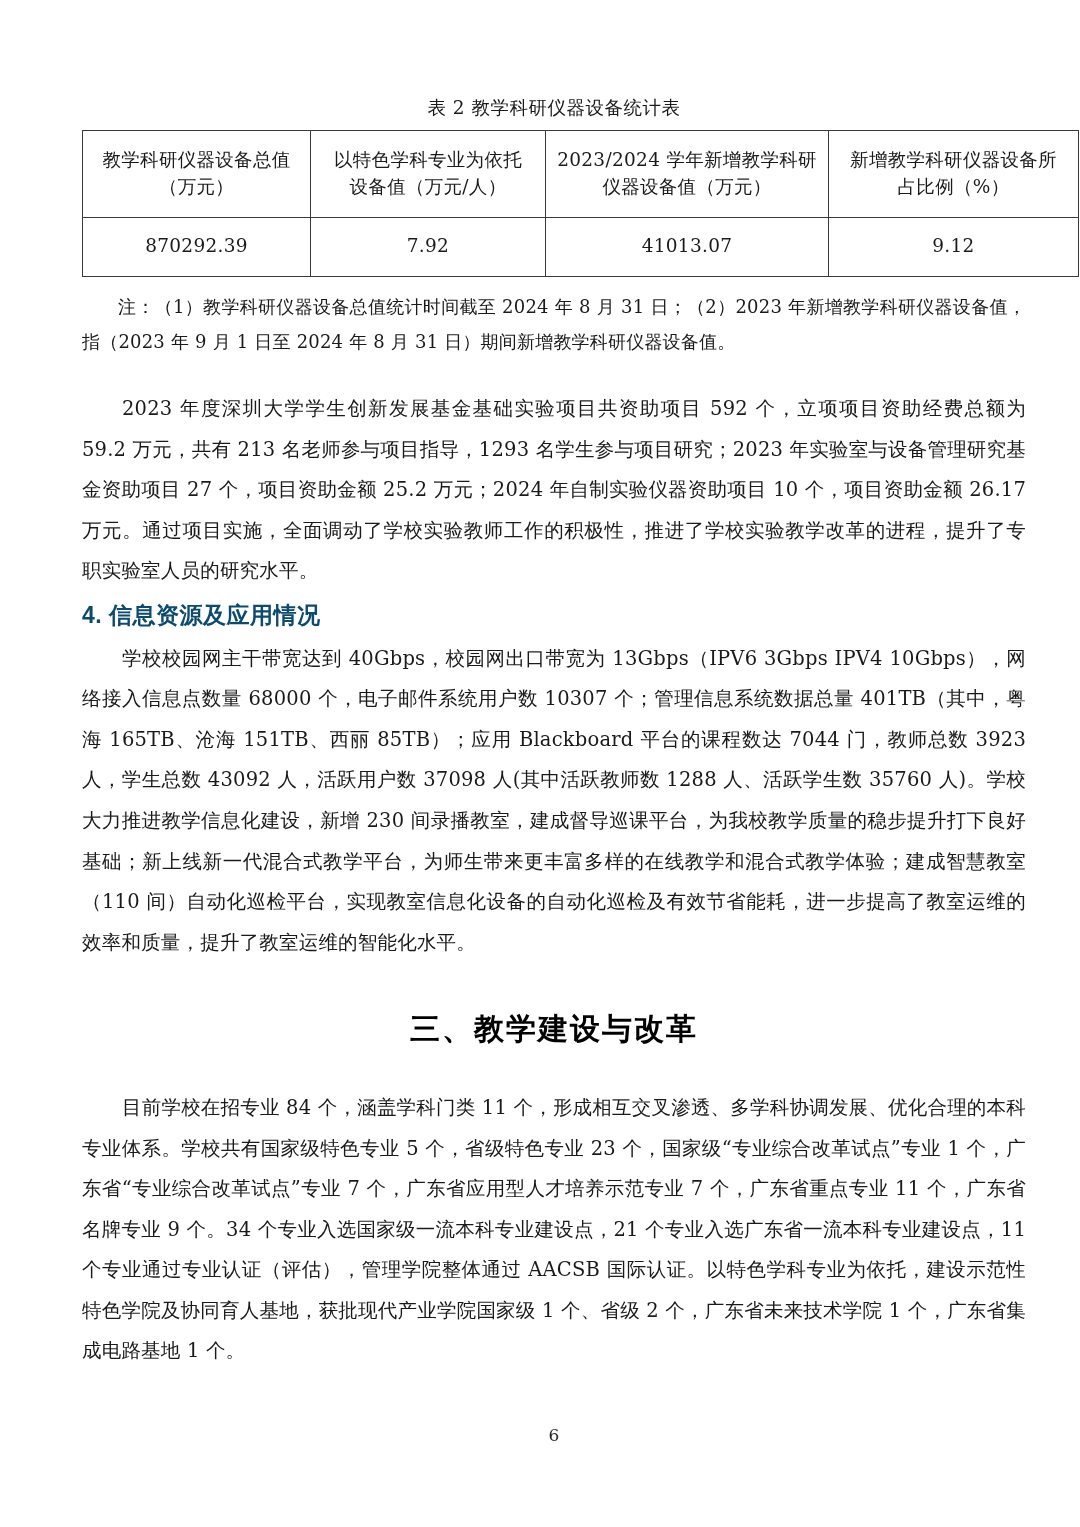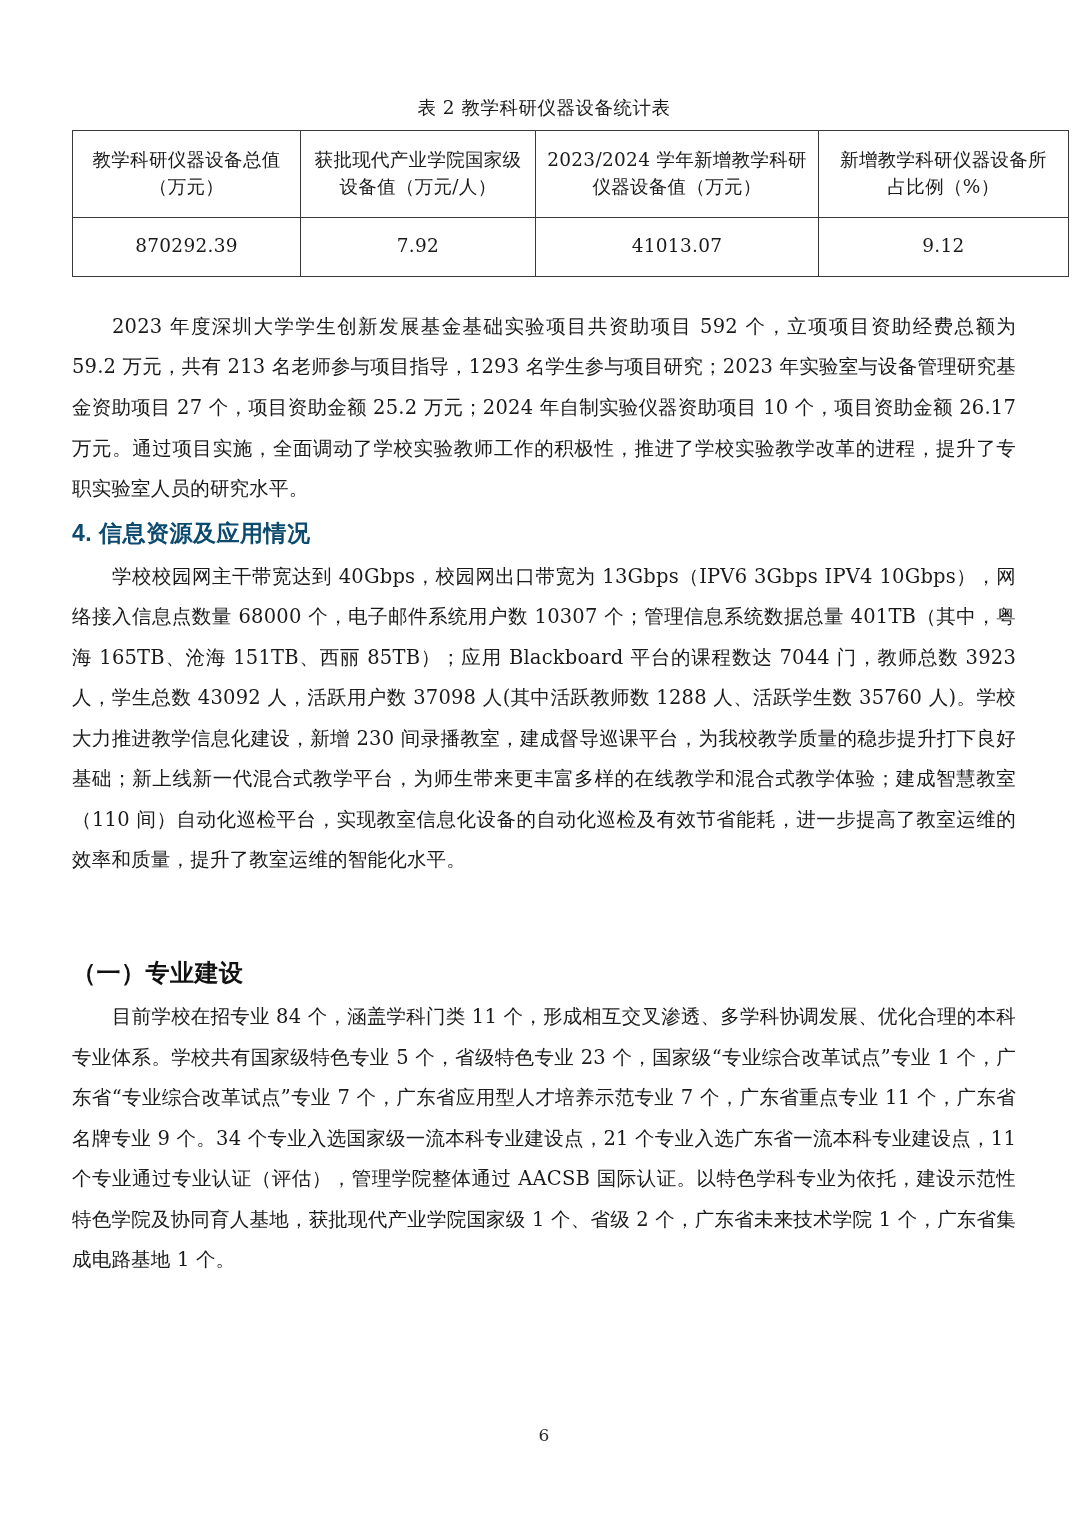--- a/index.html
+++ b/index.html
@@ -17,7 +17,7 @@
   }
   .page {
     position: absolute;
-    left: 4px;
+    left: 14px;
     top: 0;
     width: 1000px;
     height: 1527px;

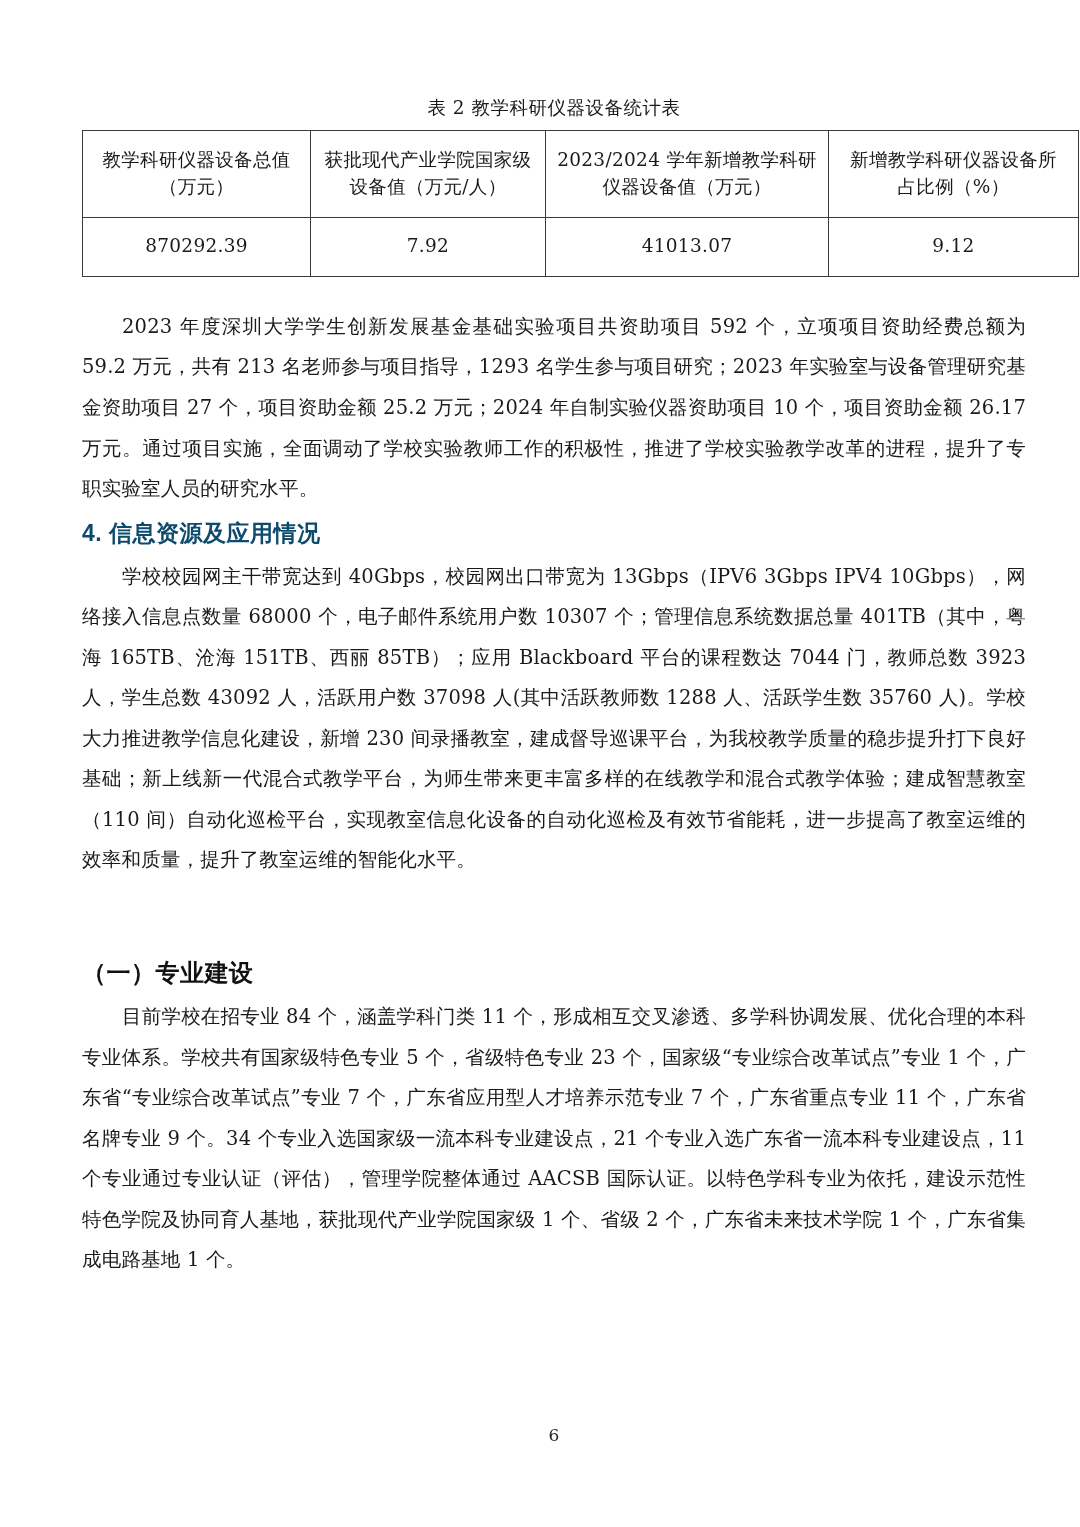--- a/index.html
+++ b/index.html
@@ -149,7 +149,7 @@
             <div>（万元）</div>
           </td>
           <td class="col2">
-            <div>获批现代产业学院国家级</div>
+            <div>以特色学科专业为依托</div>
             <div>设备值（万元/人）</div>
           </td>
           <td class="col3">

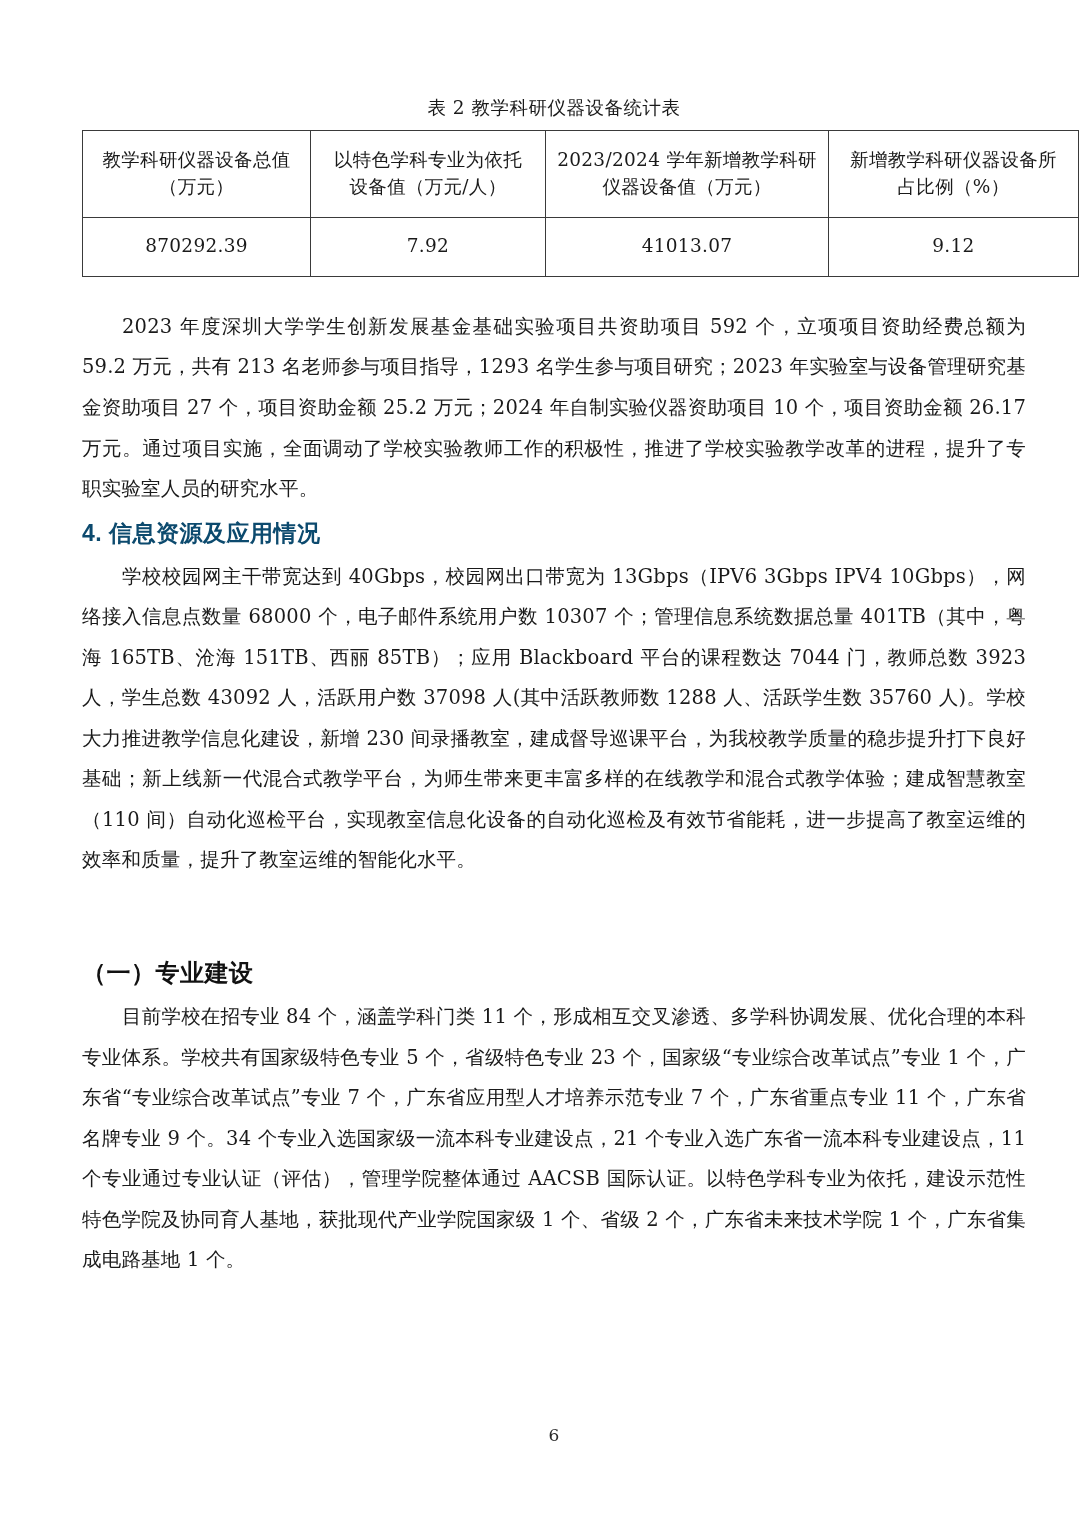--- a/index.html
+++ b/index.html
@@ -170,6 +170,7 @@
       </tbody>
     </table>
 
+    <div class="note"><span class="indent"></span><span>注：（1）教学科研仪器设备总值统计时间截至 2024 年 8 月 31 日；（2）2023 年新增教学科研仪器设备值，指（2023 年 9 月 1 日至 2024 年 8 月 31 日）期间新增教学科研仪器设备值。</span></div>
 
     <div class="gap-lg"></div>
 

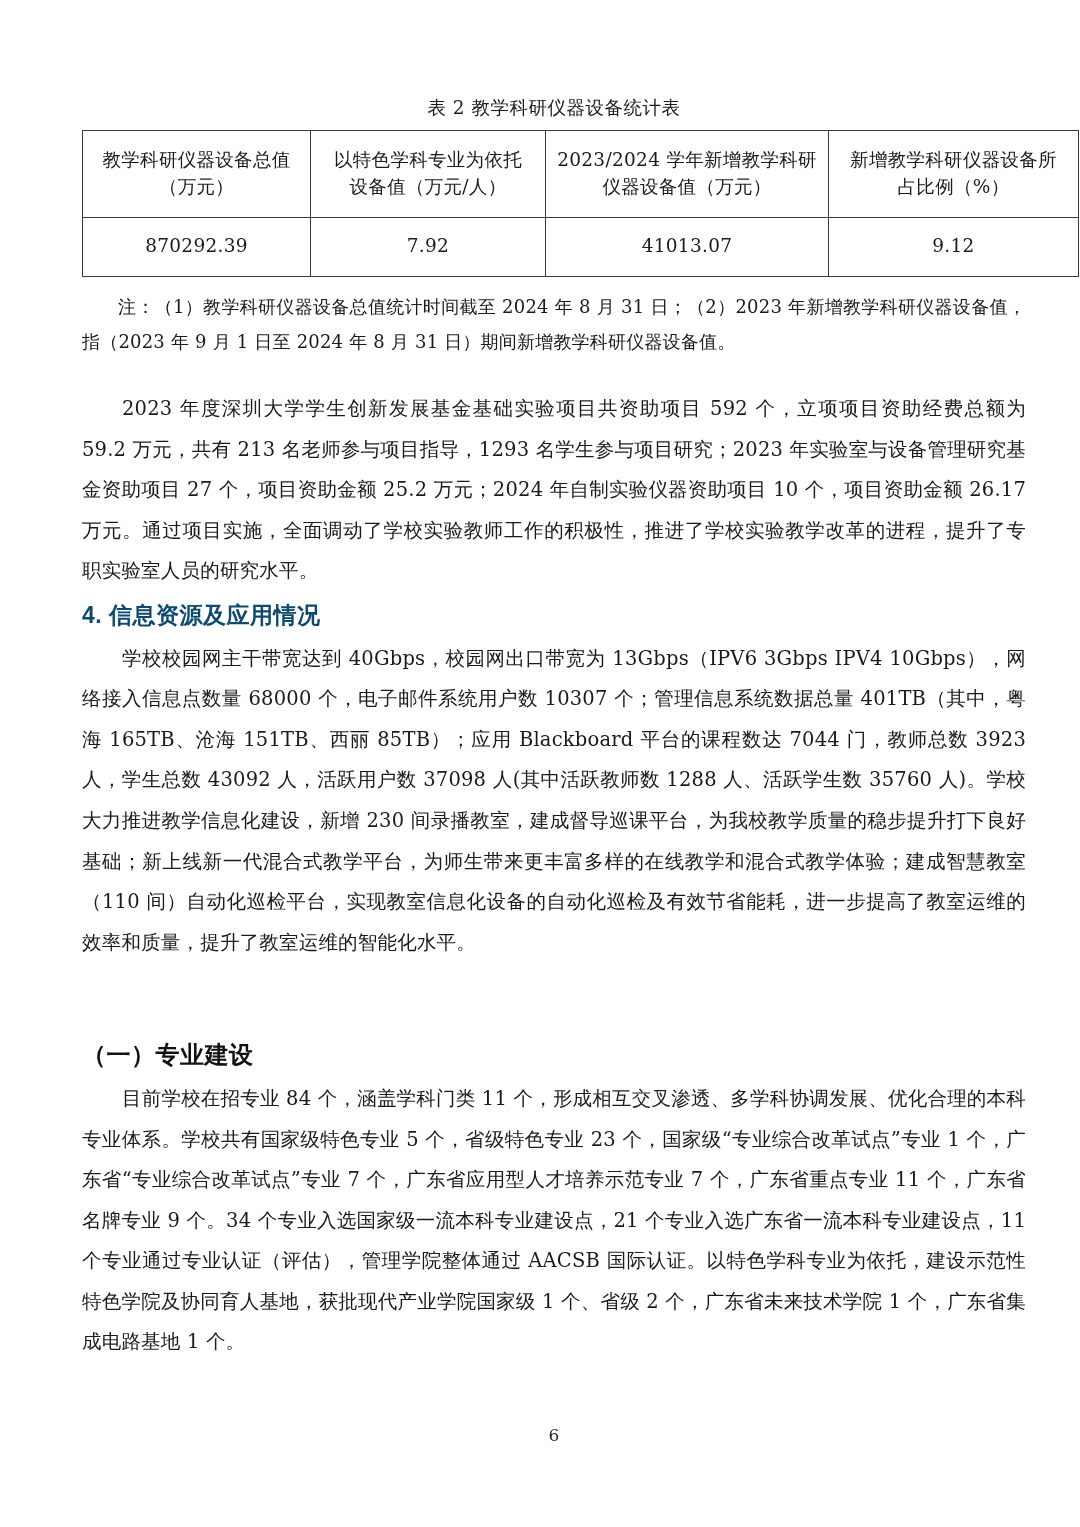--- a/index.html
+++ b/index.html
@@ -188,6 +188,7 @@
     <div class="gap-lg"></div>
     <div class="gap-md"></div>
 
+    <h2 class="main-heading">三、教学建设与改革</h2>
 
     <div class="gap-lg"></div>
 

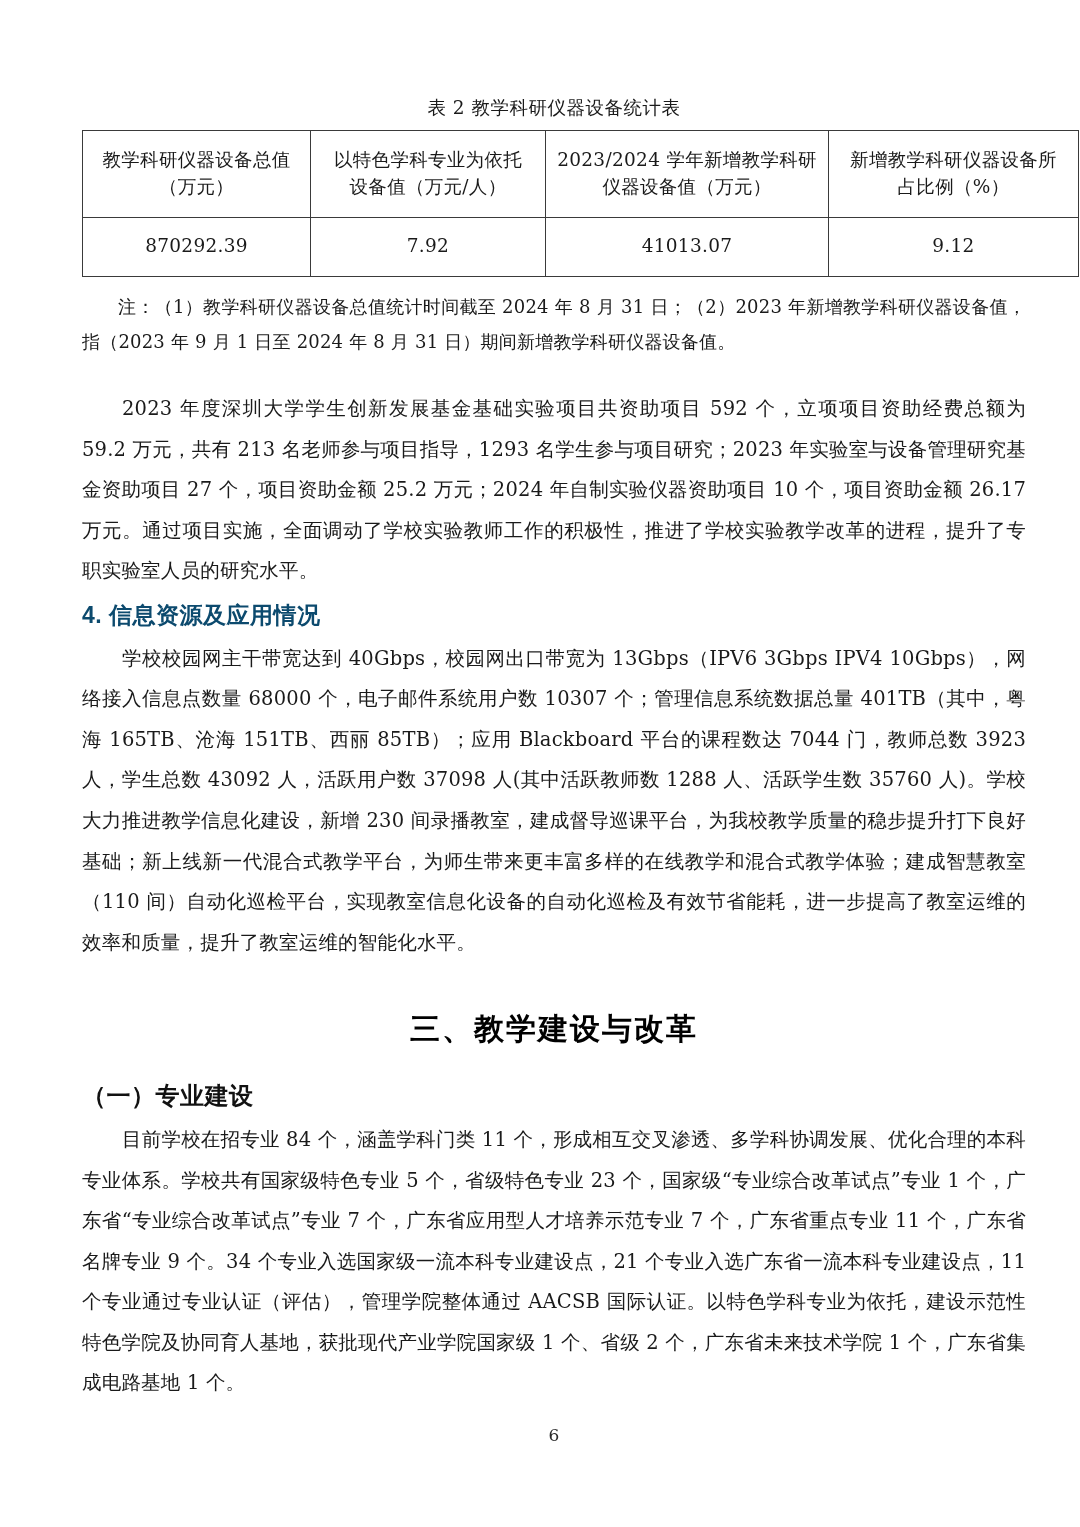--- a/index.html
+++ b/index.html
@@ -192,7 +192,6 @@
 
     <div class="gap-lg"></div>
 
-    <h3 class="part-heading">（一）专业建设</h3>
 
     <div class="gap-sm"></div>
 

